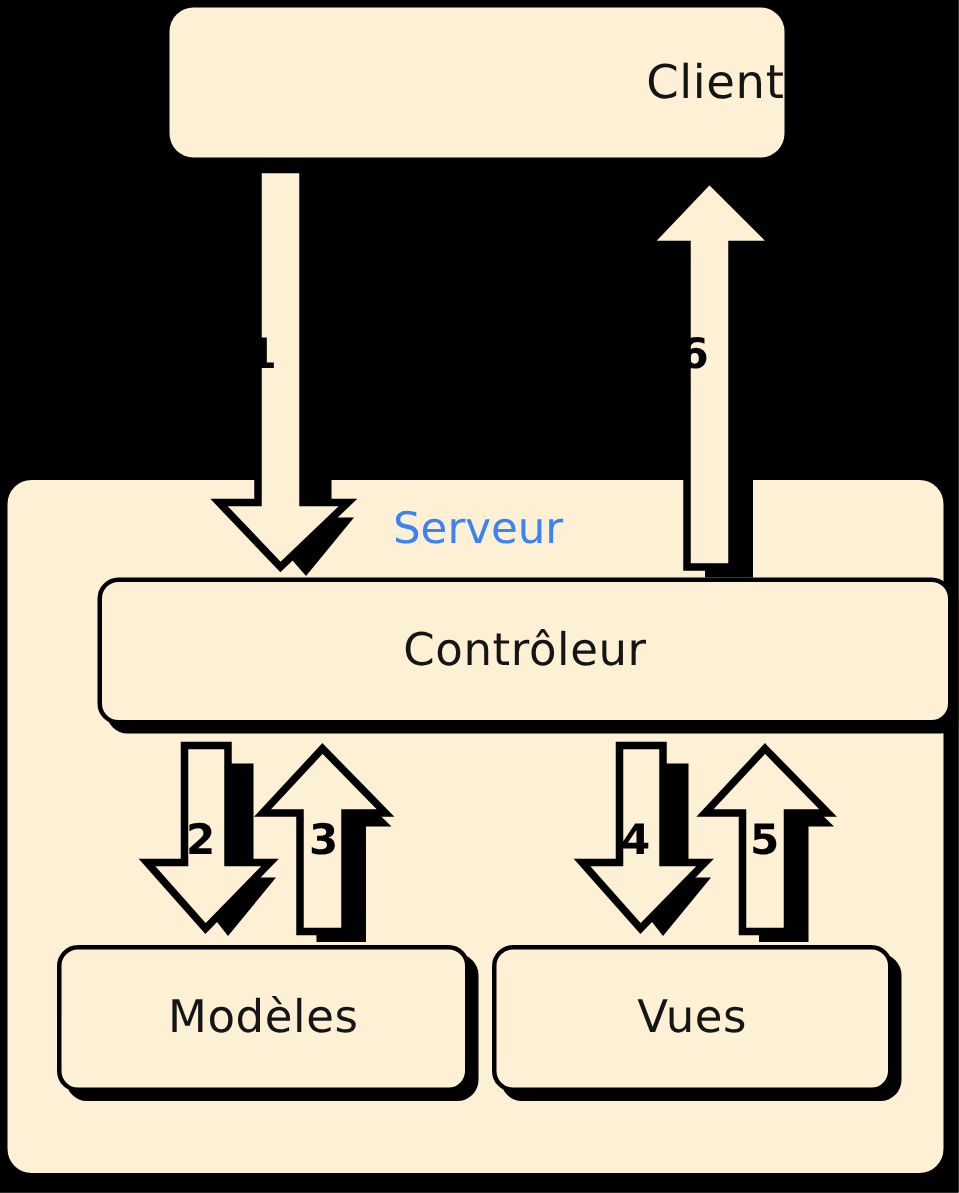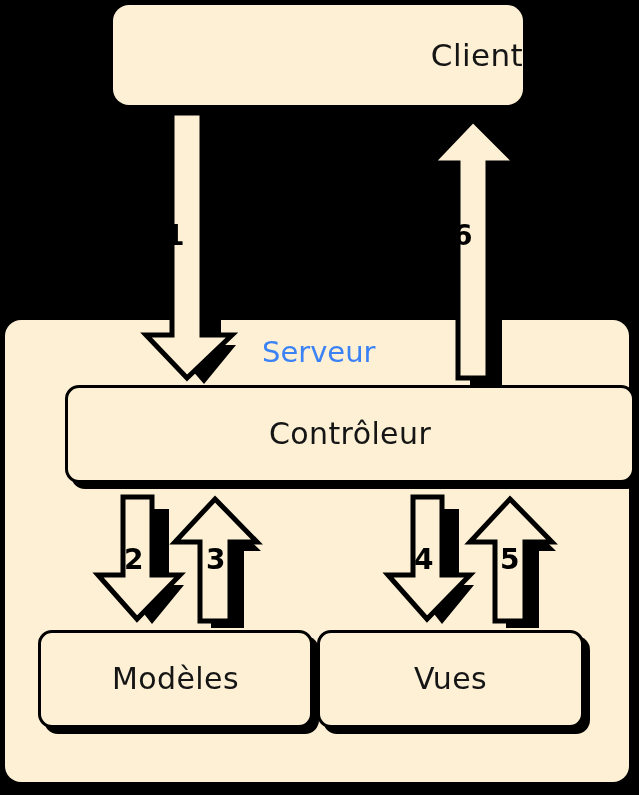--- a/index.html
+++ b/index.html
@@ -90,7 +90,7 @@
     box-shadow: 6px 6px 0 0 #000000;
   }
   #views-box {
-    left: 317px;
+    left: 328px;
     top: 630px;
     width: 267px;
     height: 98px;

